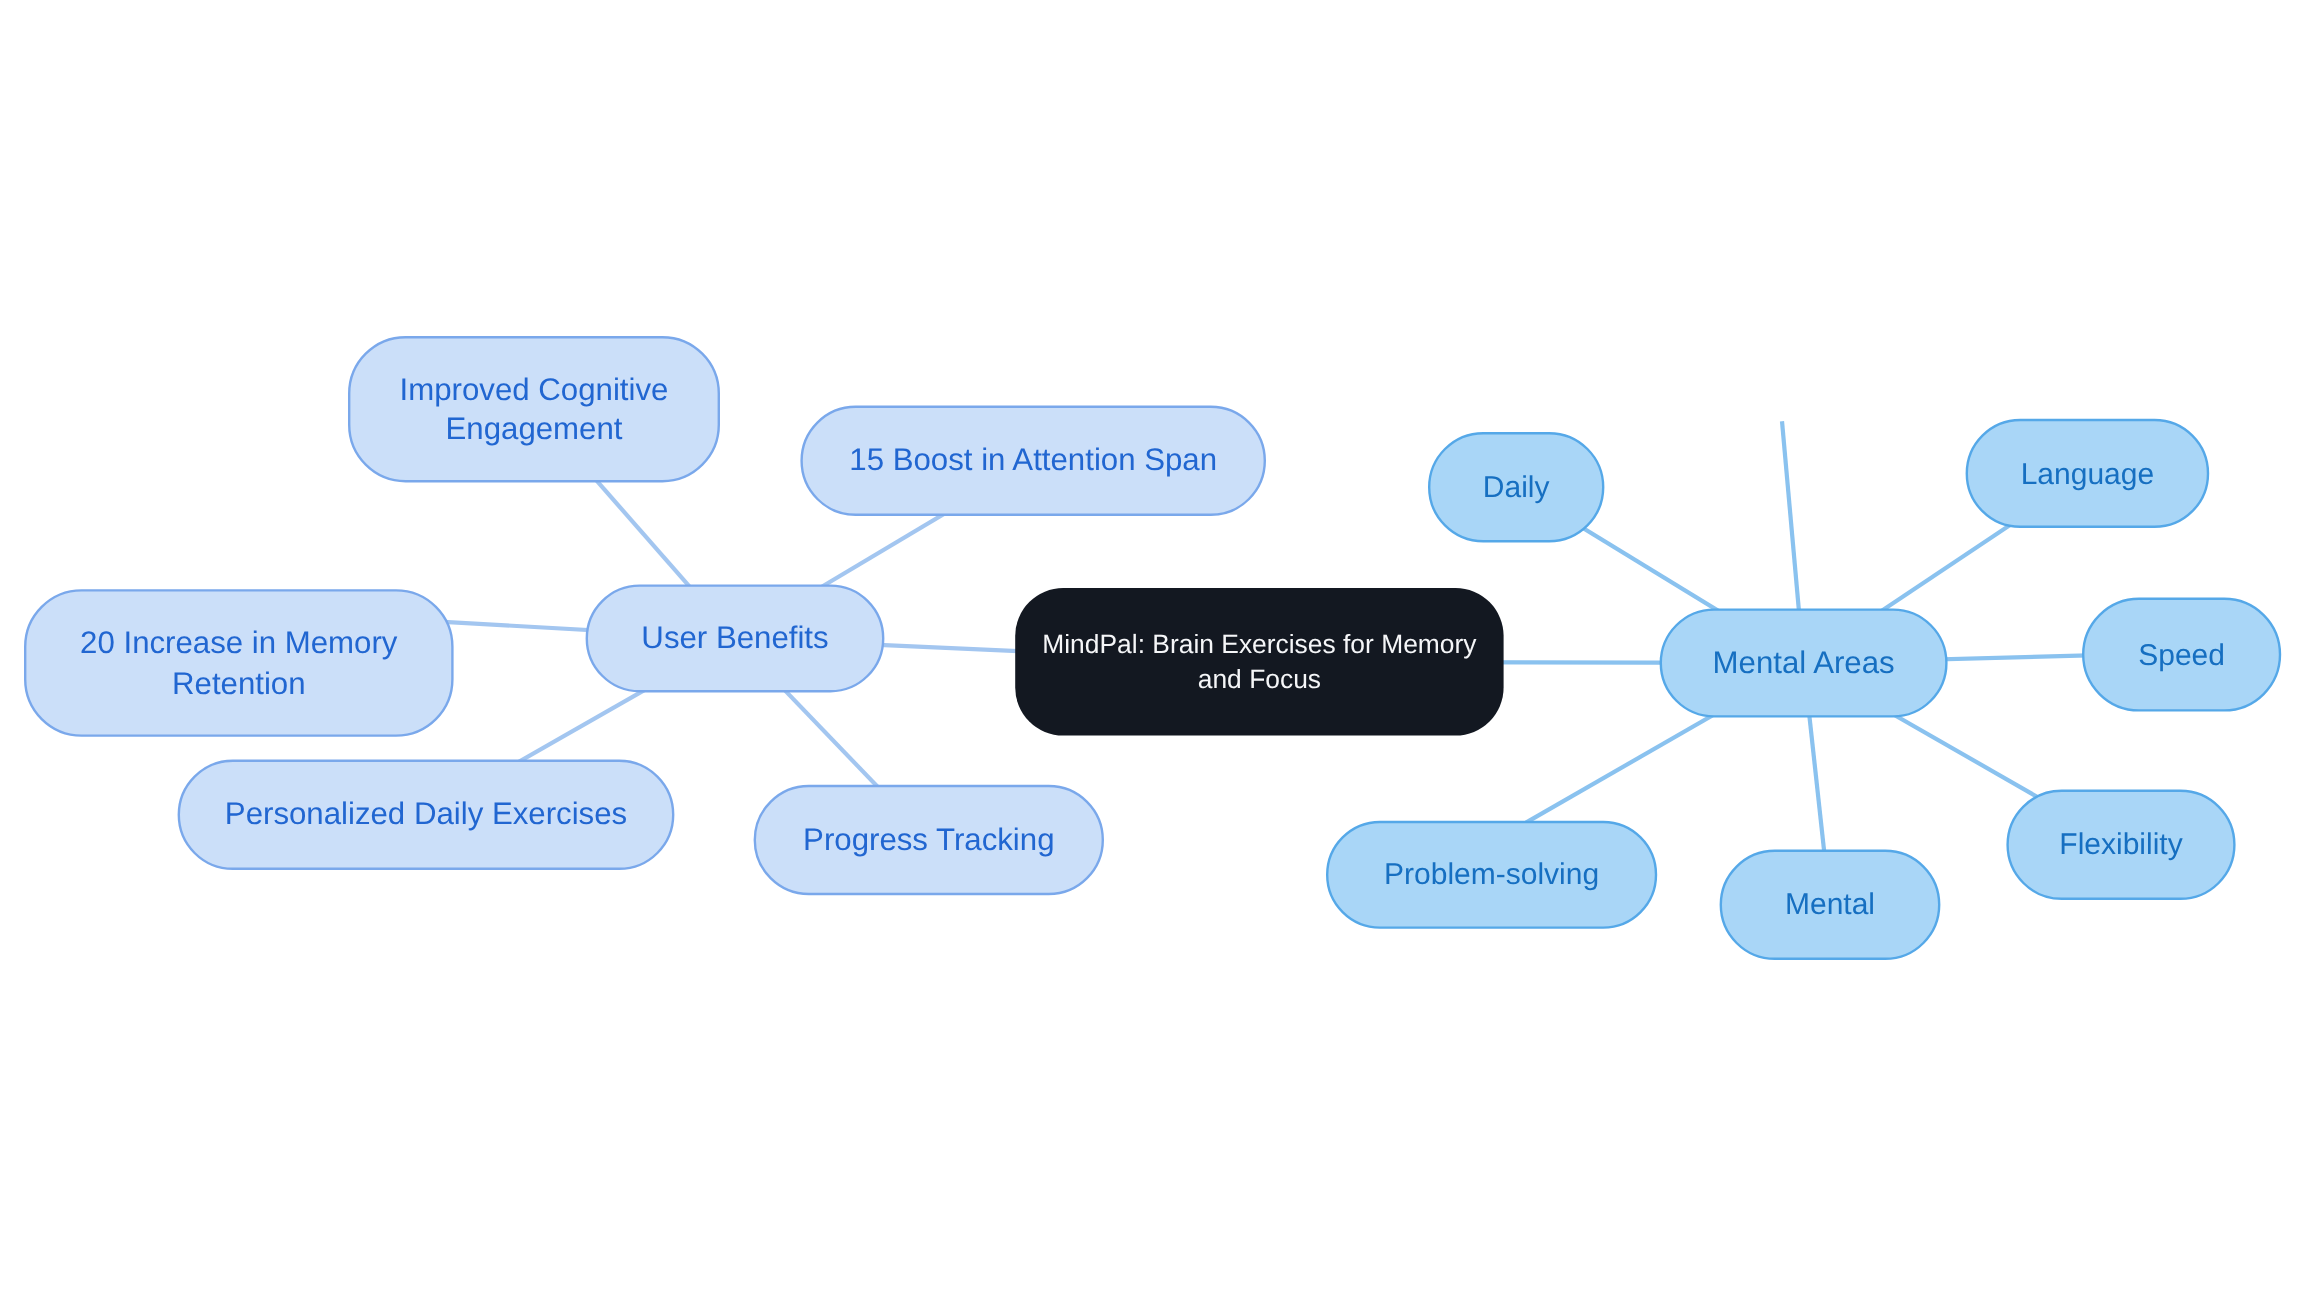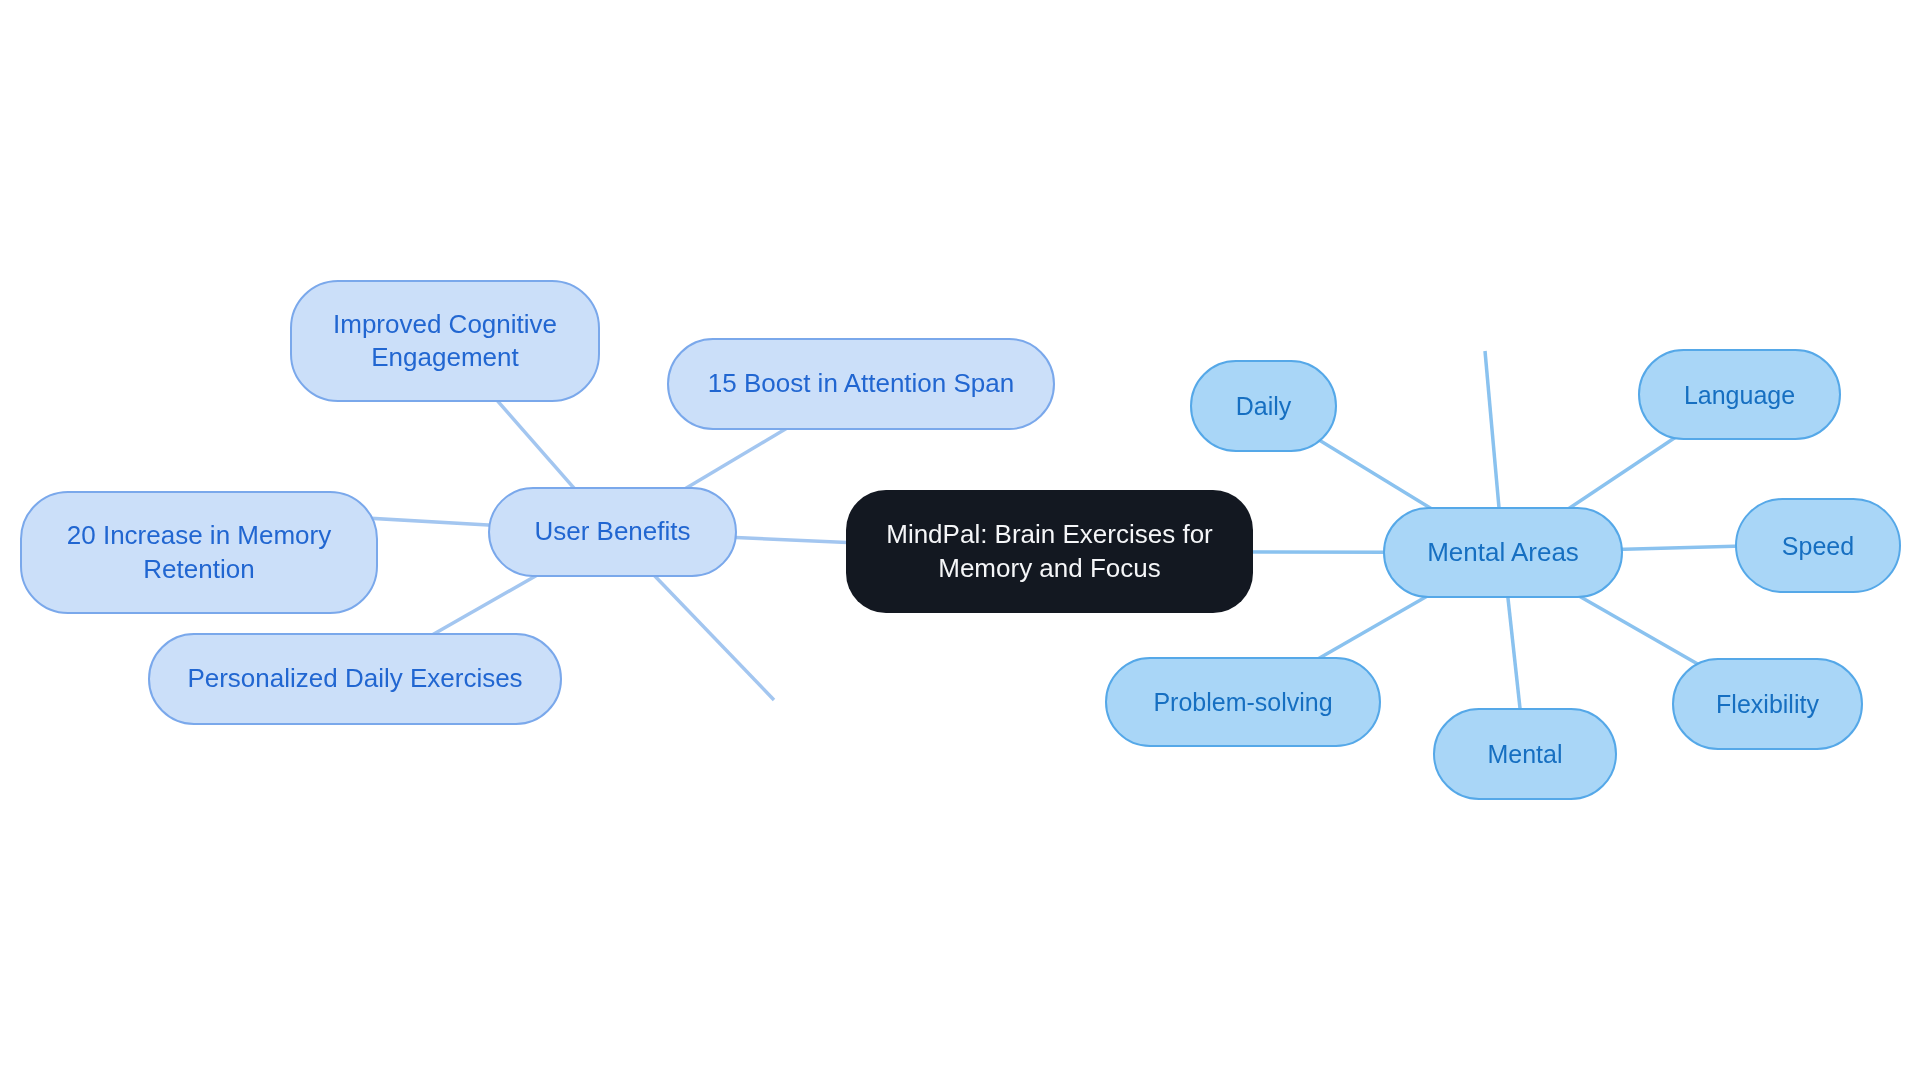--- a/index.html
+++ b/index.html
@@ -40,7 +40,7 @@
     background: var(--root-bg, #131821);
     color: var(--root-text, #F5F6F8);
     border-radius: 40px;
-    font-size: 26px;
+    font-size: 22px;
   }
   .node-left {
     background: var(--left-fill, #CBDFF9);

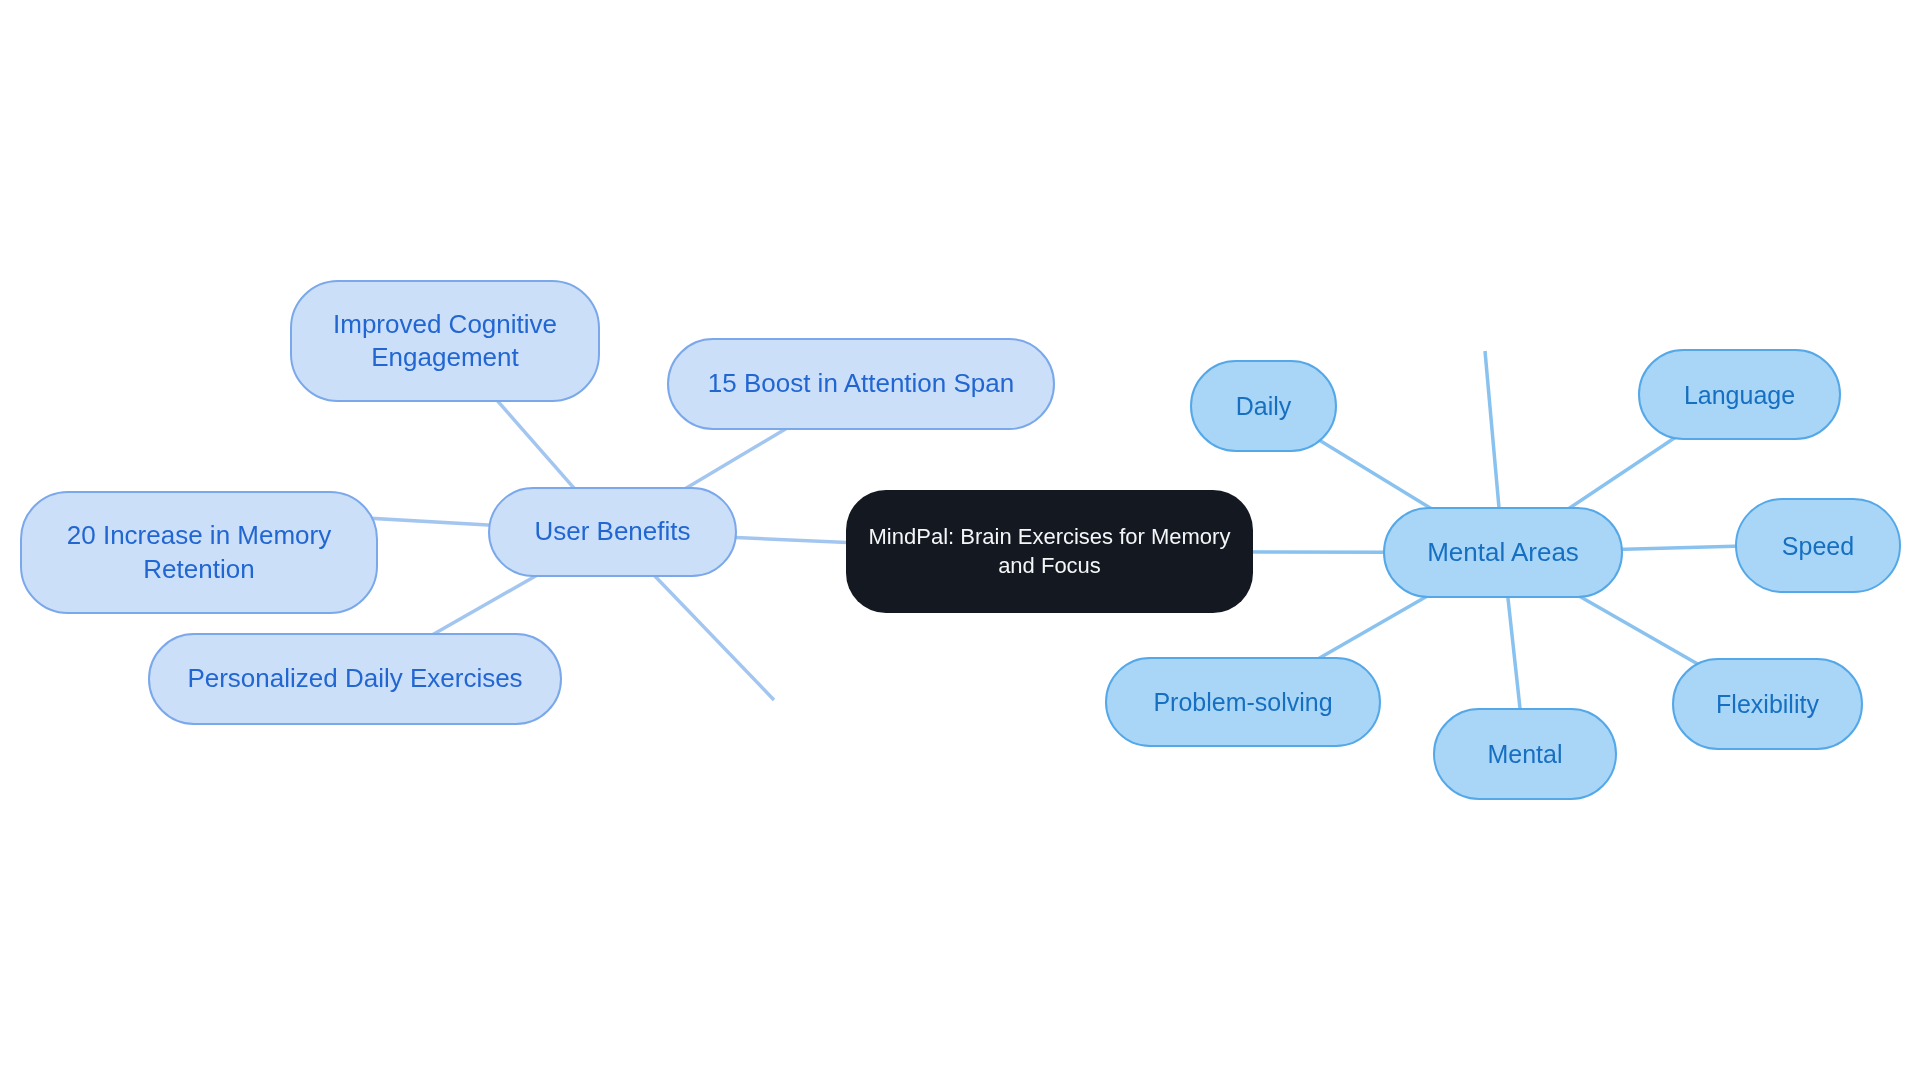--- a/index.html
+++ b/index.html
@@ -104,6 +104,9 @@
     <span>Personalized Daily Exercises</span>
   </div>
 
+  <div class="node node-left" style="left:628px; top:654px; width:292px; height:92px;">
+    <span>Progress Tracking</span>
+  </div>
 
   <div class="node node-right" style="left:1383px; top:507px; width:240px; height:91px; font-size:26px;">
     <span>Mental Areas</span>

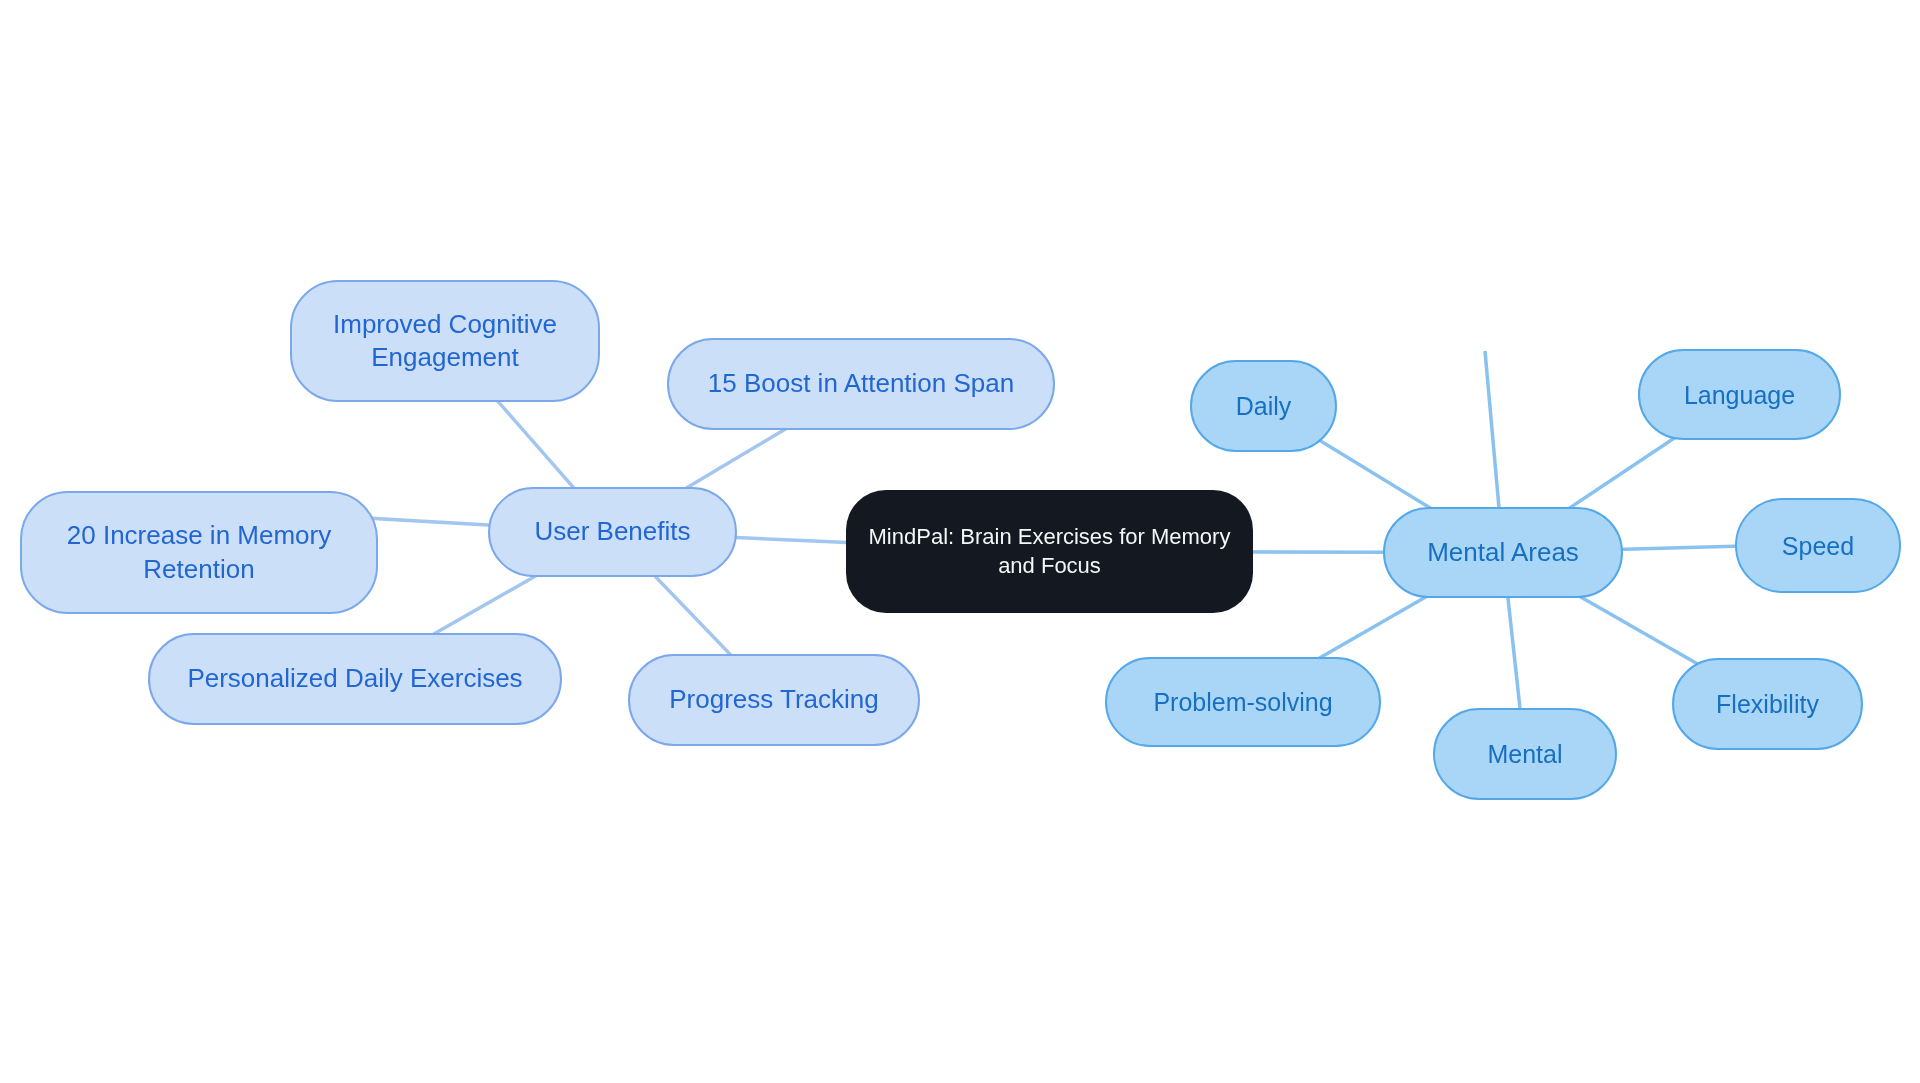--- a/index.html
+++ b/index.html
@@ -133,7 +133,7 @@
     <span>Mental</span>
   </div>
 
-  <div class="node node-right" style="left:1105px; top:657px; width:276px; height:90px;">
+  <div class="node node-right" style="left:1105px; top:684px; width:276px; height:90px;">
     <span>Problem-solving</span>
   </div>
 

